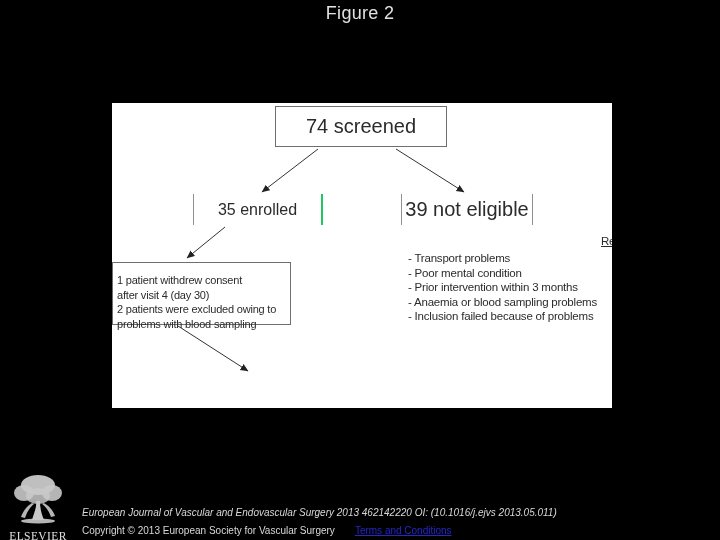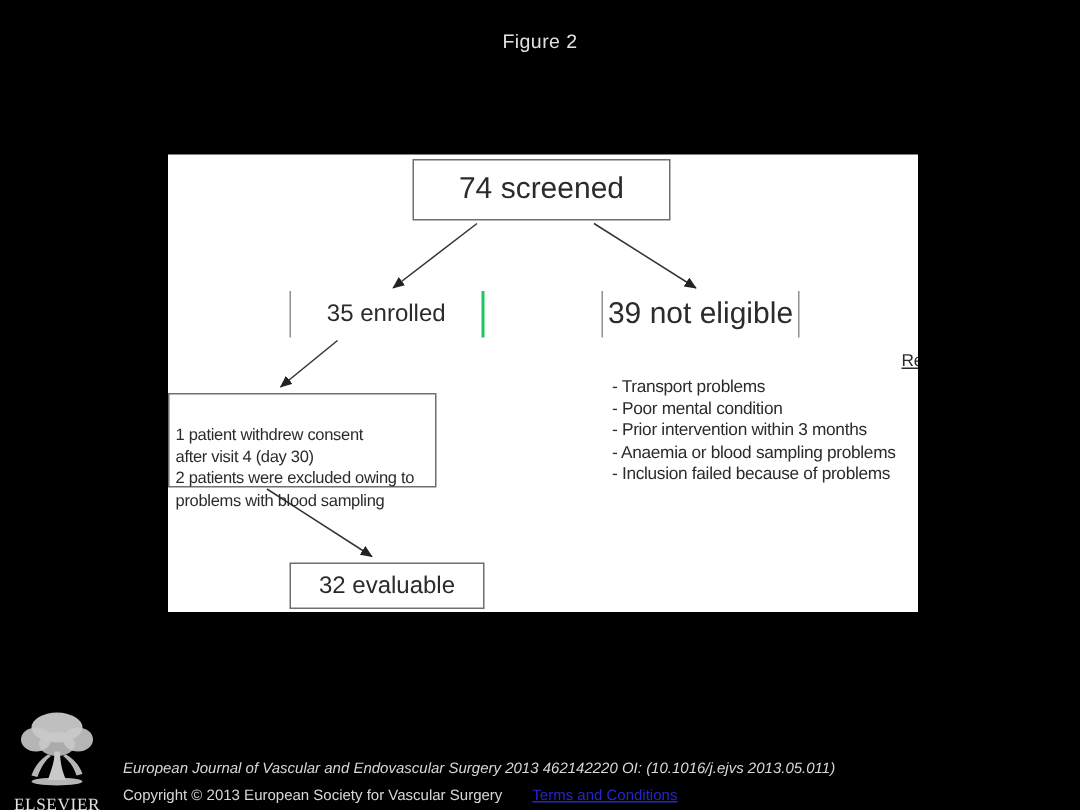--- a/index.html
+++ b/index.html
@@ -20,8 +20,8 @@
   }
   .slide{position:absolute; inset:0; width:720px; height:540px; background:var(--bg);}
   .slide-title{
-    position:absolute; top:20px; left:0; width:720px;
-    text-align:center; font-size:13px; color:var(--title); letter-spacing:.3px;
+    position:absolute; top:3px; left:0; width:720px;
+    text-align:center; font-size:18px; color:var(--title); letter-spacing:.3px;
   }
   
   .panel{

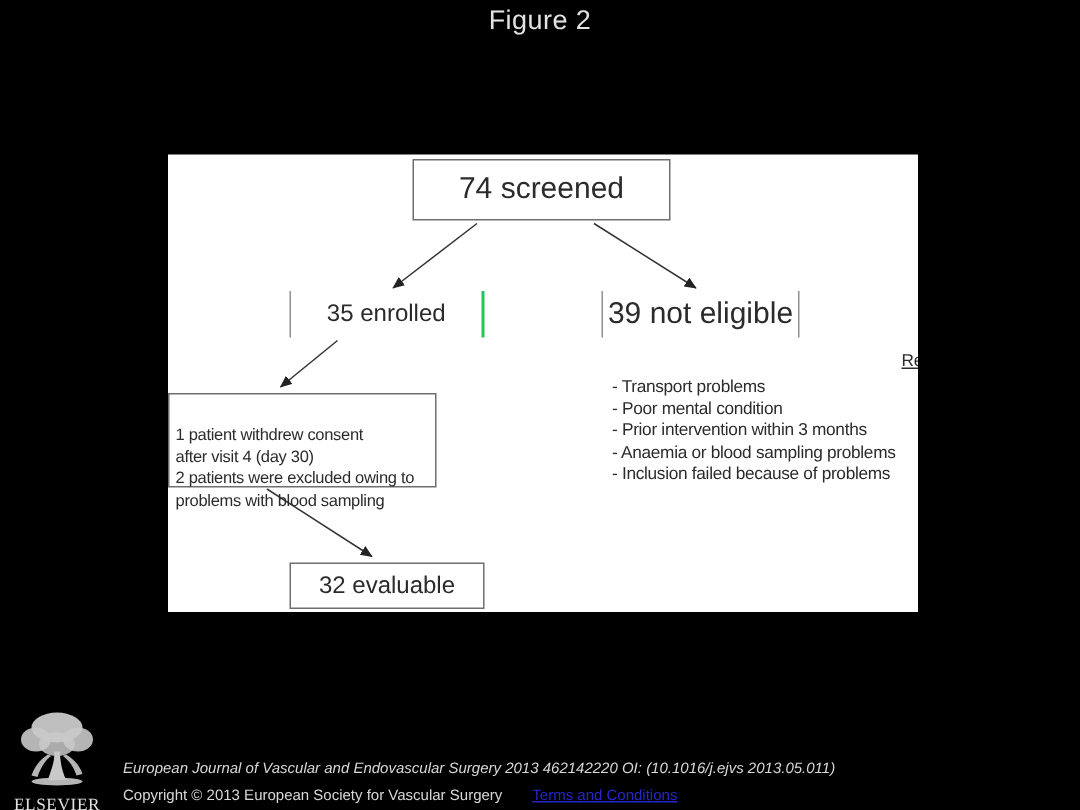--- a/index.html
+++ b/index.html
@@ -39,7 +39,7 @@
   .box-excluded{
     left:0px; top:159px; width:179px; height:63px; border:1px solid var(--line);
     font-size:11px; line-height:14.6px; letter-spacing:-0.2px;
-    display:block; text-align:left; padding:20px 4px;
+    display:block; text-align:left; padding:10px 4px;
   }
   .box-evaluable{left:81px; top:272px; width:130px; height:31px; border:1px solid var(--line); font-size:16px;}
   .reasons{

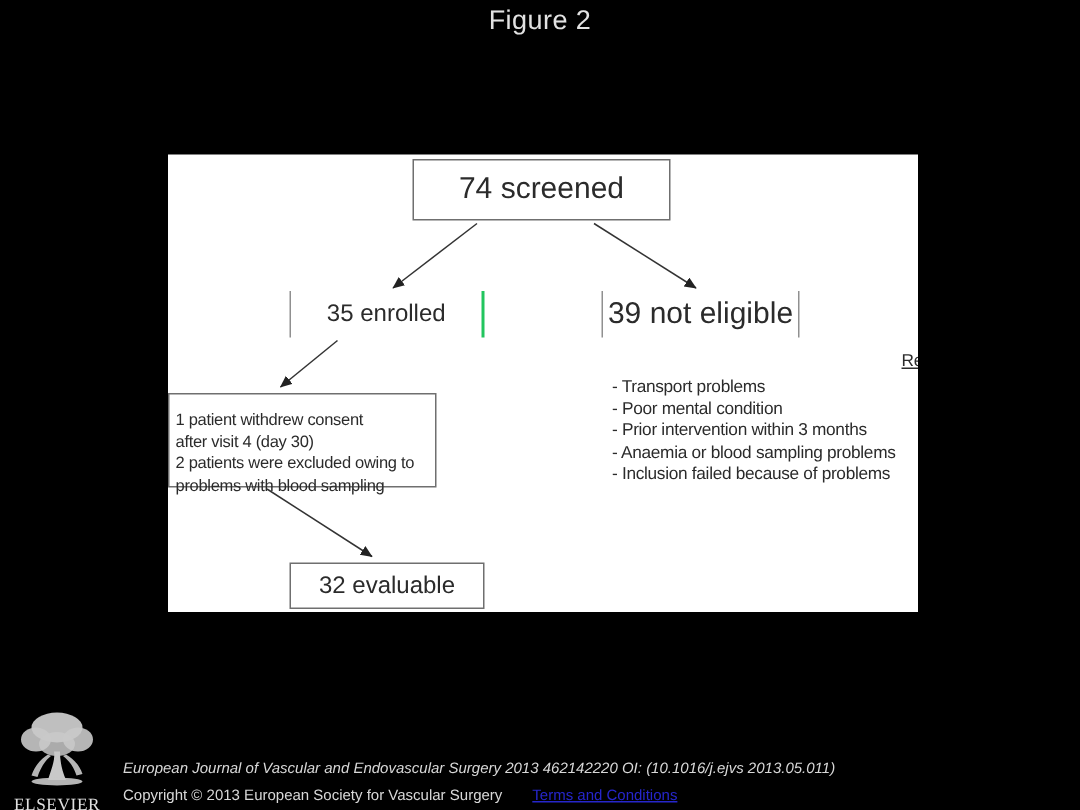--- a/index.html
+++ b/index.html
@@ -103,9 +103,6 @@
       <div>- Inclusion failed because of problems</div>
     </div>
 
-    <div class="box box-evaluable">
-      <span>32 evaluable</span>
-    </div>
 
   </div>
 

